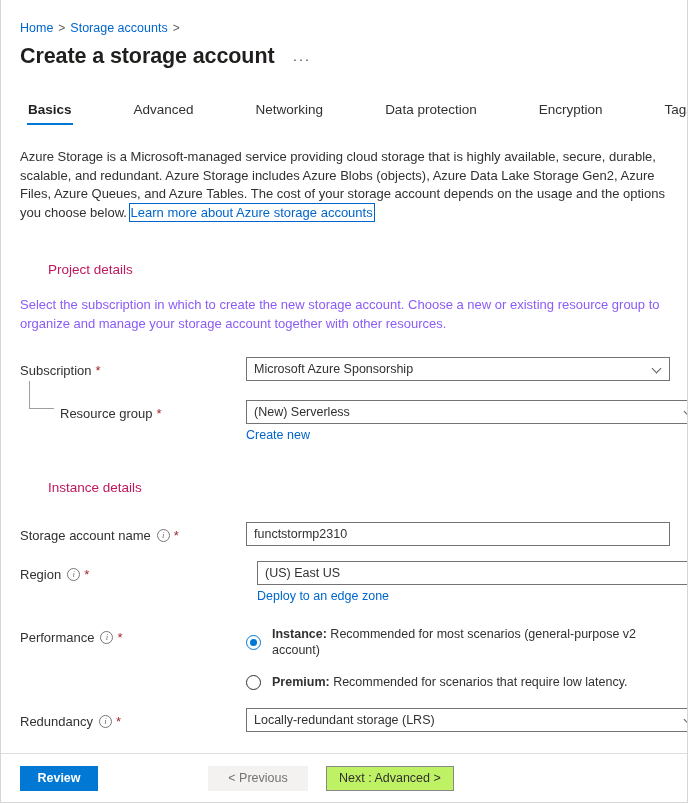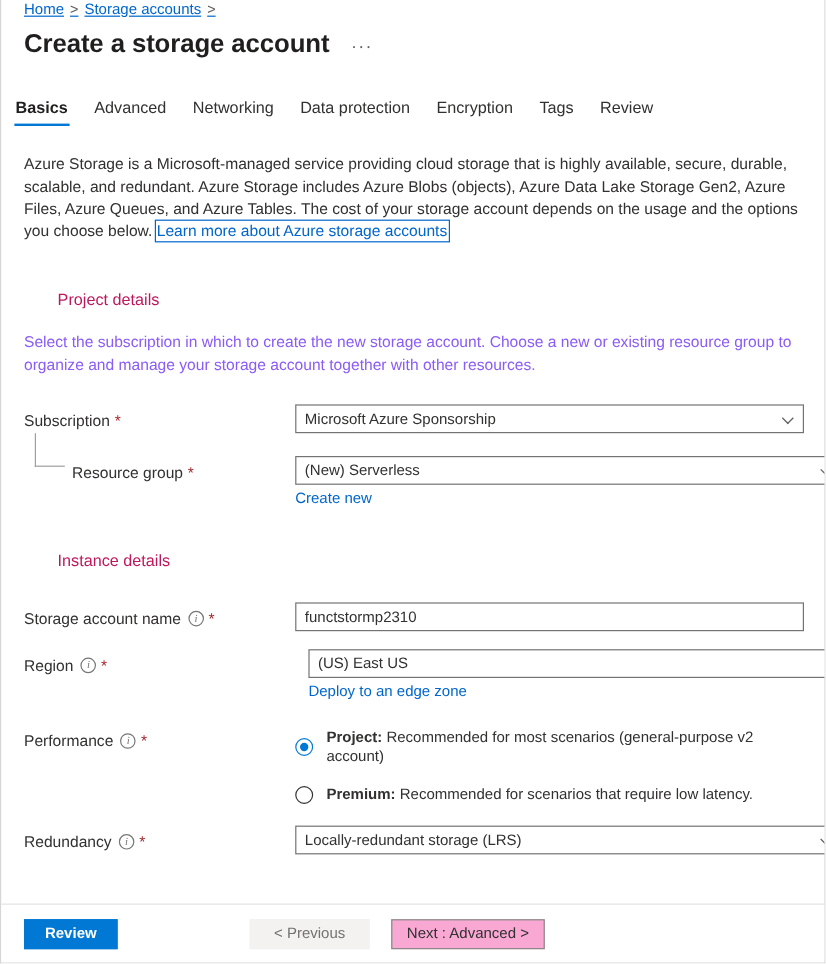--- a/index.html
+++ b/index.html
@@ -30,12 +30,11 @@
 
   
   .breadcrumb {
-    padding: 0 0 0 19px;
+    padding: 20px 0 0 19px;
     font-size: 12.5px;
     line-height: 16px;
     color: #0066cc;
     white-space: nowrap;
-    text-decoration: underline;
   }
   .breadcrumb a {
     color: #0066cc;

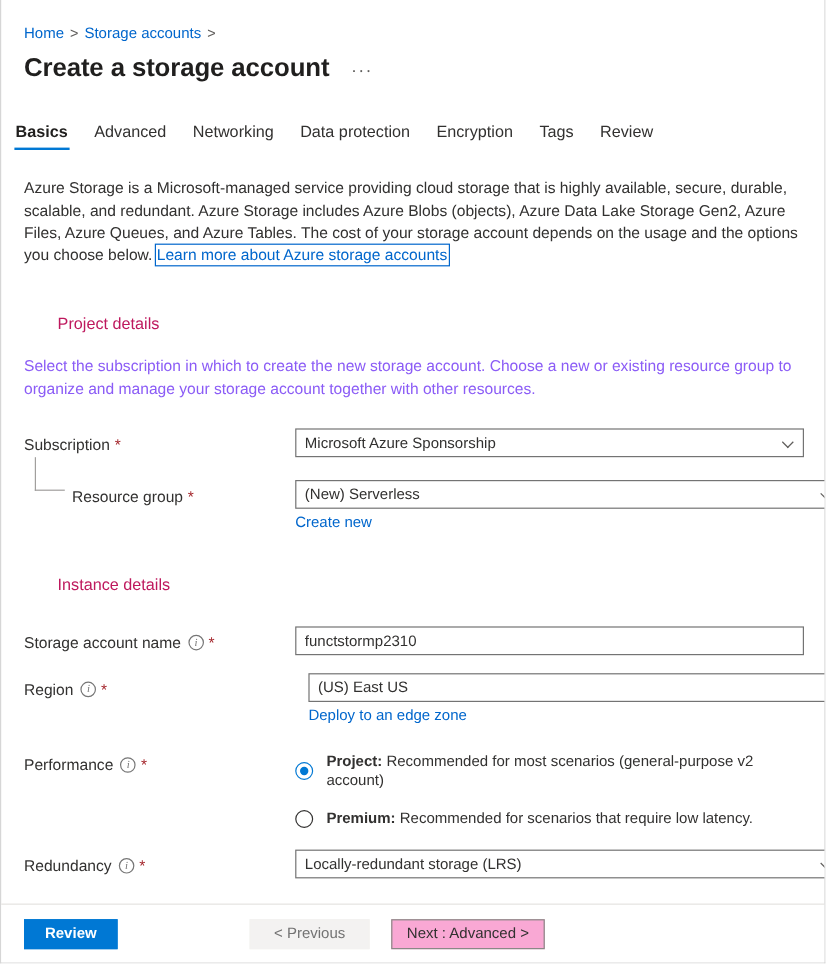--- a/index.html
+++ b/index.html
@@ -76,9 +76,10 @@
   .tabs {
     display: flex;
     align-items: flex-end;
-    padding-left: 1px;
+    padding-left: 16px;
     margin-top: 25px;
     height: 30px;
+    gap: 40px;
   }
   .tab {
     font-size: 13.5px;

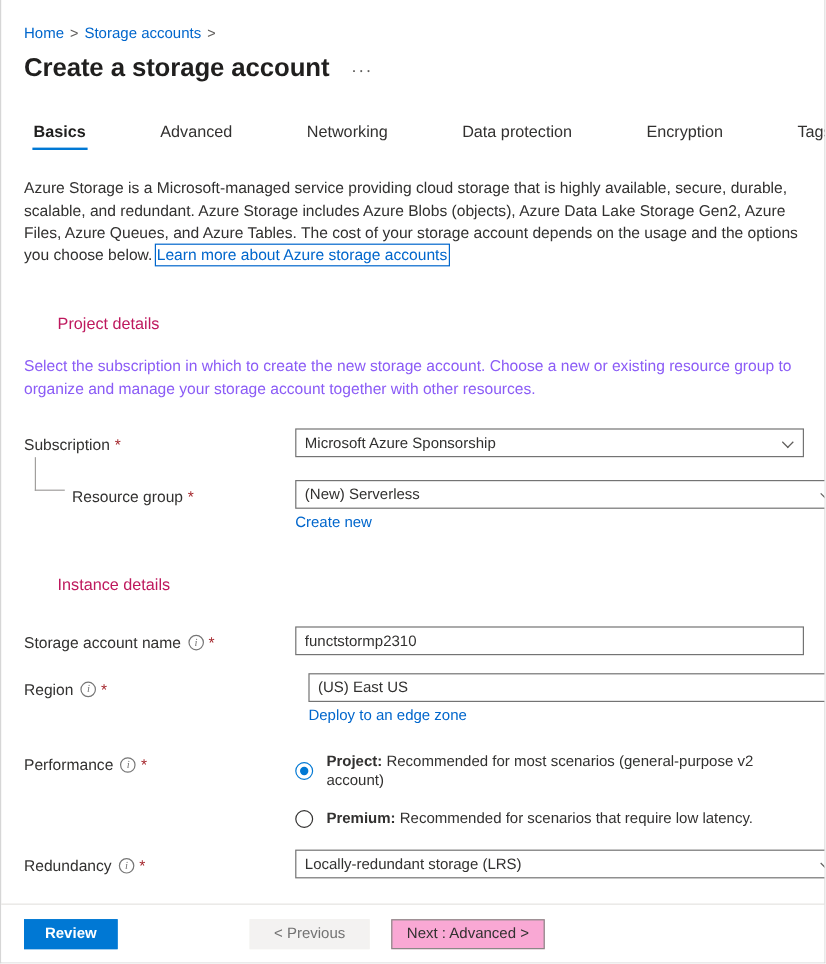--- a/index.html
+++ b/index.html
@@ -435,7 +435,7 @@
       <div class="field-control radio-group">
         <div class="radio-item">
           <span class="radio checked"></span>
-          <span class="radio-text"><b>Project:</b><span> Recommended for most scenarios (general-purpose v2 account)</span></span>
+          <span class="radio-text"><b>Instance:</b><span> Recommended for most scenarios (general-purpose v2 account)</span></span>
         </div>
         <div class="radio-item">
           <span class="radio"></span>

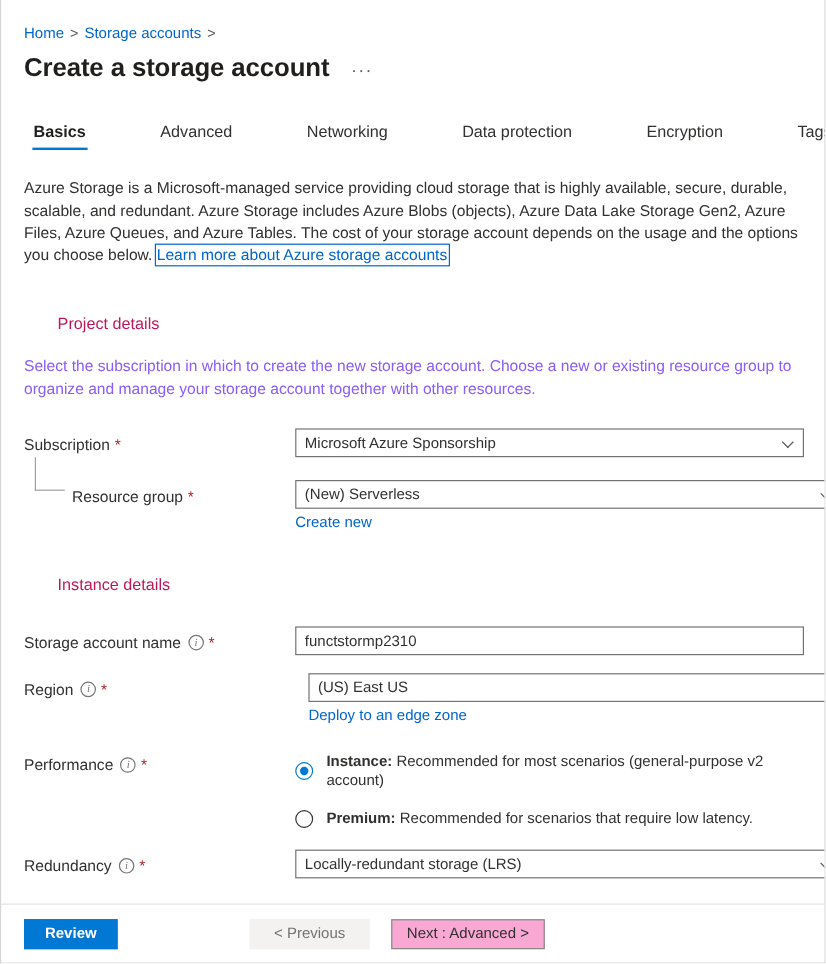--- a/index.html
+++ b/index.html
@@ -329,7 +329,7 @@
     cursor: default;
   }
   .btn-default {
-    background: #f9a8d4;
+    background: #bef264;
     color: #323130;
     border-color: #8a8886;
     text-align: center;

